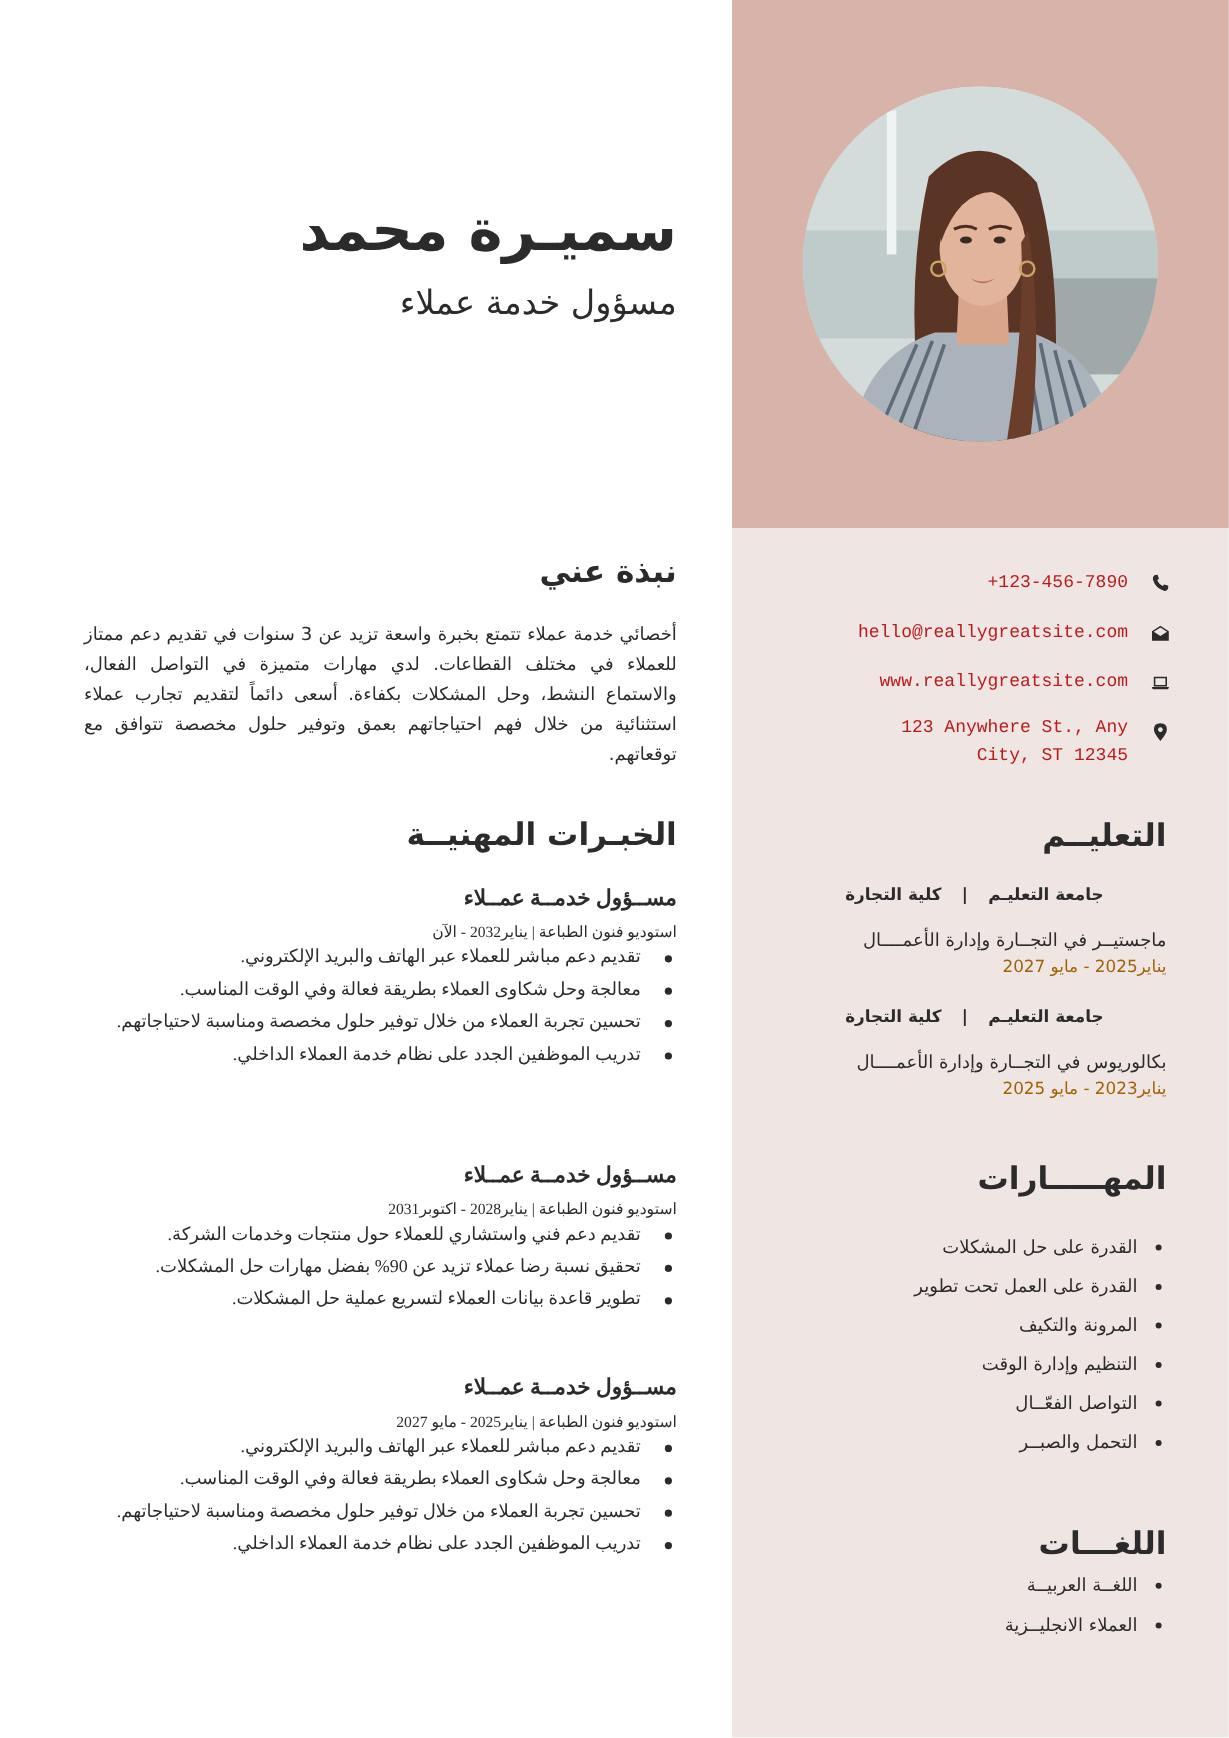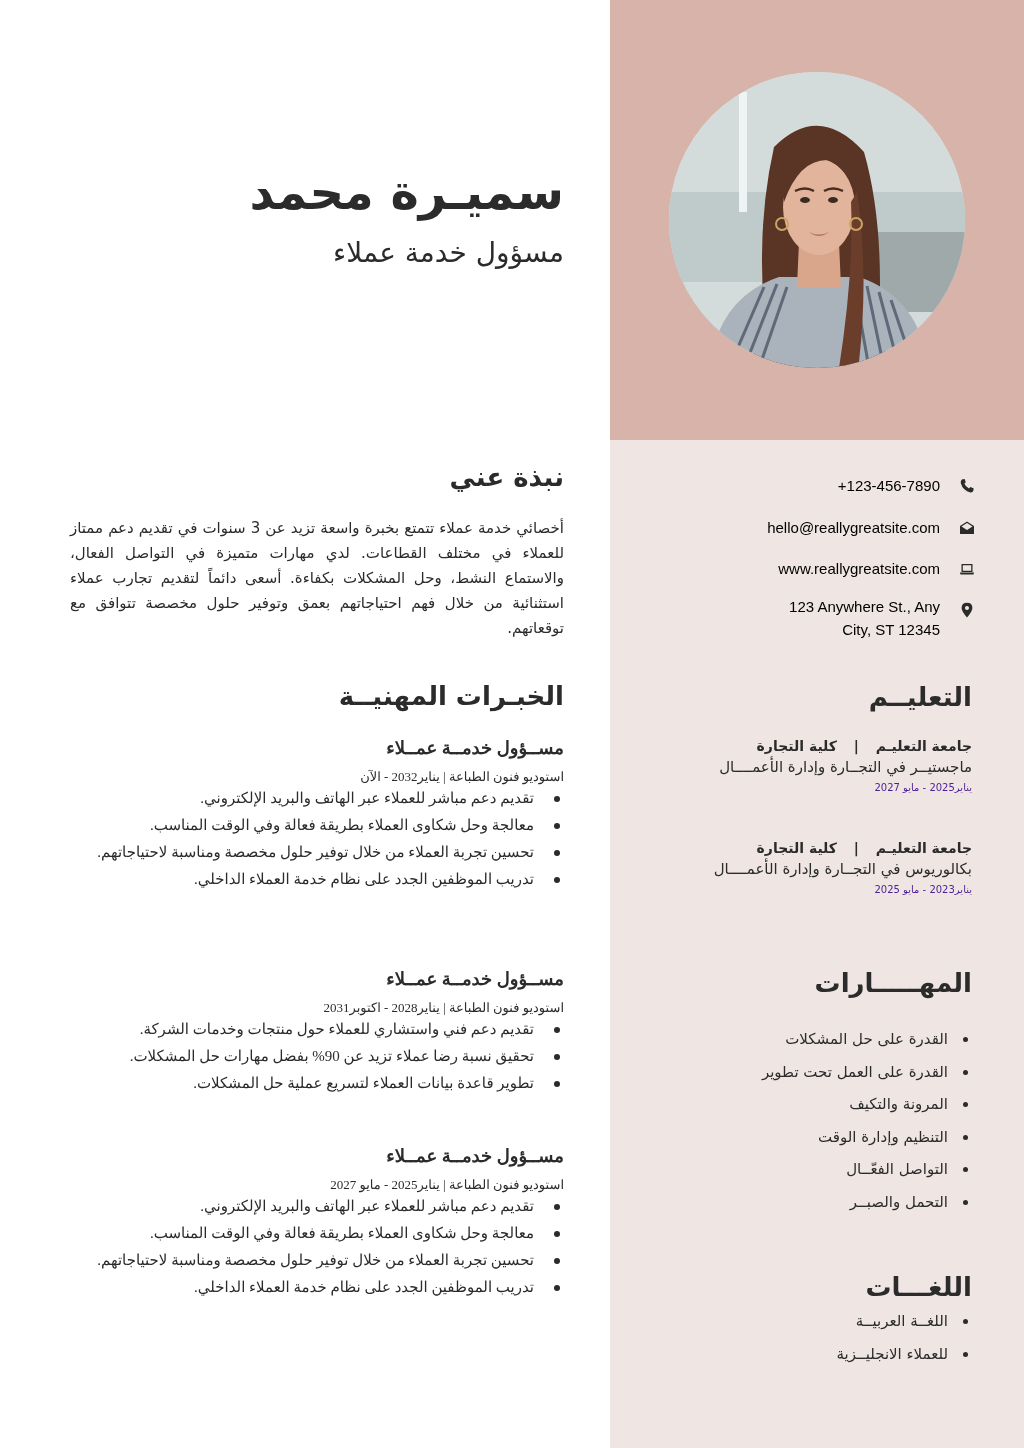--- a/index.html
+++ b/index.html
@@ -26,7 +26,7 @@
   
   .contacts { position: absolute; left: 0; top: 470px; width: 414px; }
   .contact-row { position: absolute; right: 48px; display: flex; align-items: flex-start; gap: 18px; direction: ltr; }
-  .contact-text { font-size: 15px; color: #000000; text-align: right; line-height: 23px; font-family: Liberation Sans, sans-serif; }
+  .contact-text { font-size: 15px; color: #b91c1c; text-align: right; line-height: 23px; font-family: Liberation Mono, monospace; }
   .contact-icon { width: 18px; height: 18px; display: flex; align-items: center; justify-content: center; margin-top: 3px; }
   .contact-icon svg { width: 16px; height: 16px; fill: #2b2b2b; }
 

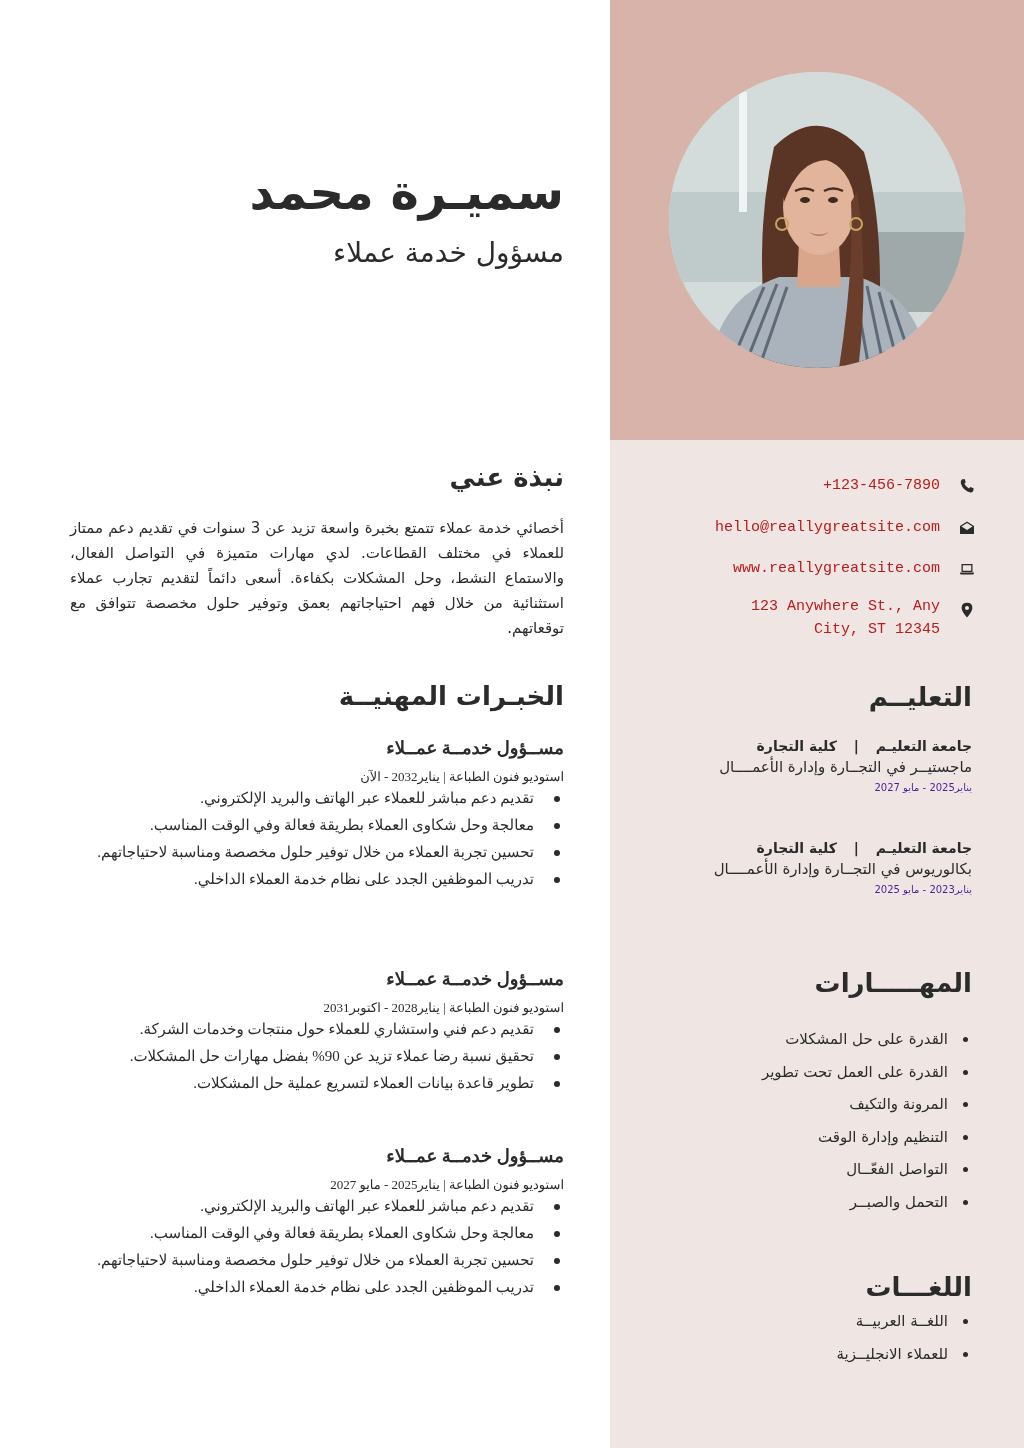--- a/index.html
+++ b/index.html
@@ -52,7 +52,7 @@
   
   .edu-title { right: 52px; top: 682px; }
   .edu { position: absolute; right: 52px; width: 320px; }
-  .edu-head { font-size: 14px; font-weight: bold; color: #2b2b2b; }
+  .edu-head { font-size: 14px; font-weight: bold; color: #2b2b2b; text-align: center; }
   .edu-head .sep { margin: 0 12px; font-weight: bold; }
   .edu-degree { font-size: 15px; color: #2b2b2b; margin-top: 4px; letter-spacing: 0.6px; }
   .edu-dates { font-size: 10px; color: #4c1d95; margin-top: 6px; }

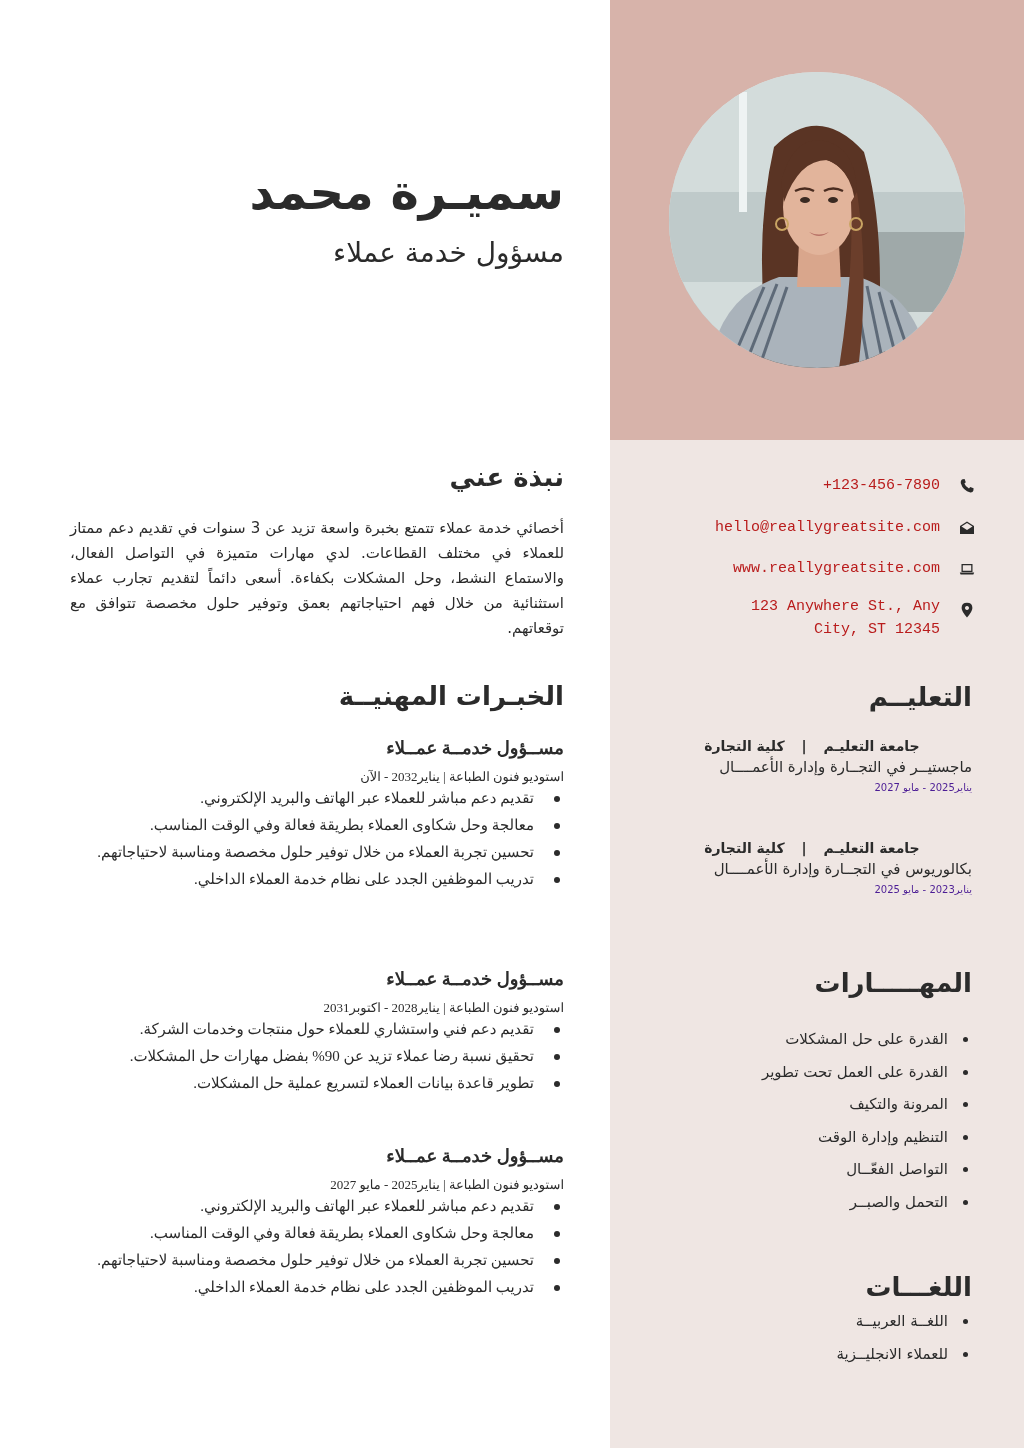--- a/index.html
+++ b/index.html
@@ -54,7 +54,7 @@
   .edu { position: absolute; right: 52px; width: 320px; }
   .edu-head { font-size: 14px; font-weight: bold; color: #2b2b2b; text-align: center; }
   .edu-head .sep { margin: 0 12px; font-weight: bold; }
-  .edu-degree { font-size: 15px; color: #2b2b2b; margin-top: 4px; letter-spacing: 0.6px; }
+  .edu-degree { font-size: 15px; color: #2b2b2b; margin-top: 20px; letter-spacing: 0.6px; }
   .edu-dates { font-size: 10px; color: #4c1d95; margin-top: 6px; }
 
   .skills-title { right: 52px; top: 968px; }

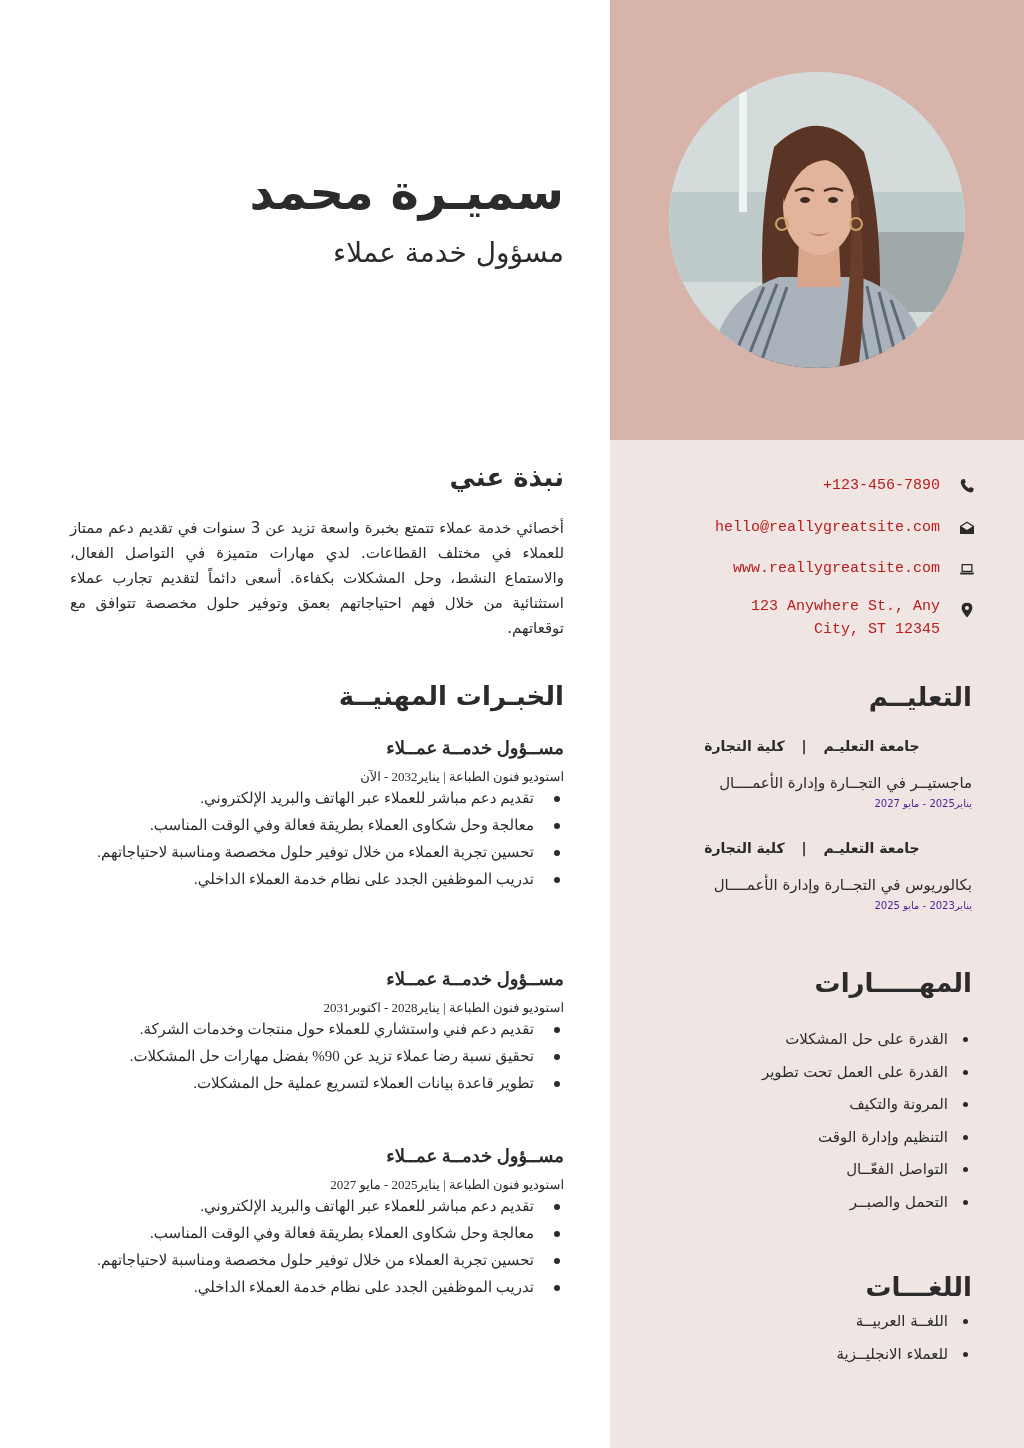--- a/index.html
+++ b/index.html
@@ -55,7 +55,7 @@
   .edu-head { font-size: 14px; font-weight: bold; color: #2b2b2b; text-align: center; }
   .edu-head .sep { margin: 0 12px; font-weight: bold; }
   .edu-degree { font-size: 15px; color: #2b2b2b; margin-top: 20px; letter-spacing: 0.6px; }
-  .edu-dates { font-size: 10px; color: #4c1d95; margin-top: 6px; }
+  .edu-dates { font-size: 14px; color: #a16207; margin-top: 6px; }
 
   .skills-title { right: 52px; top: 968px; }
   .list { position: absolute; right: 52px; list-style: none; width: 320px; }

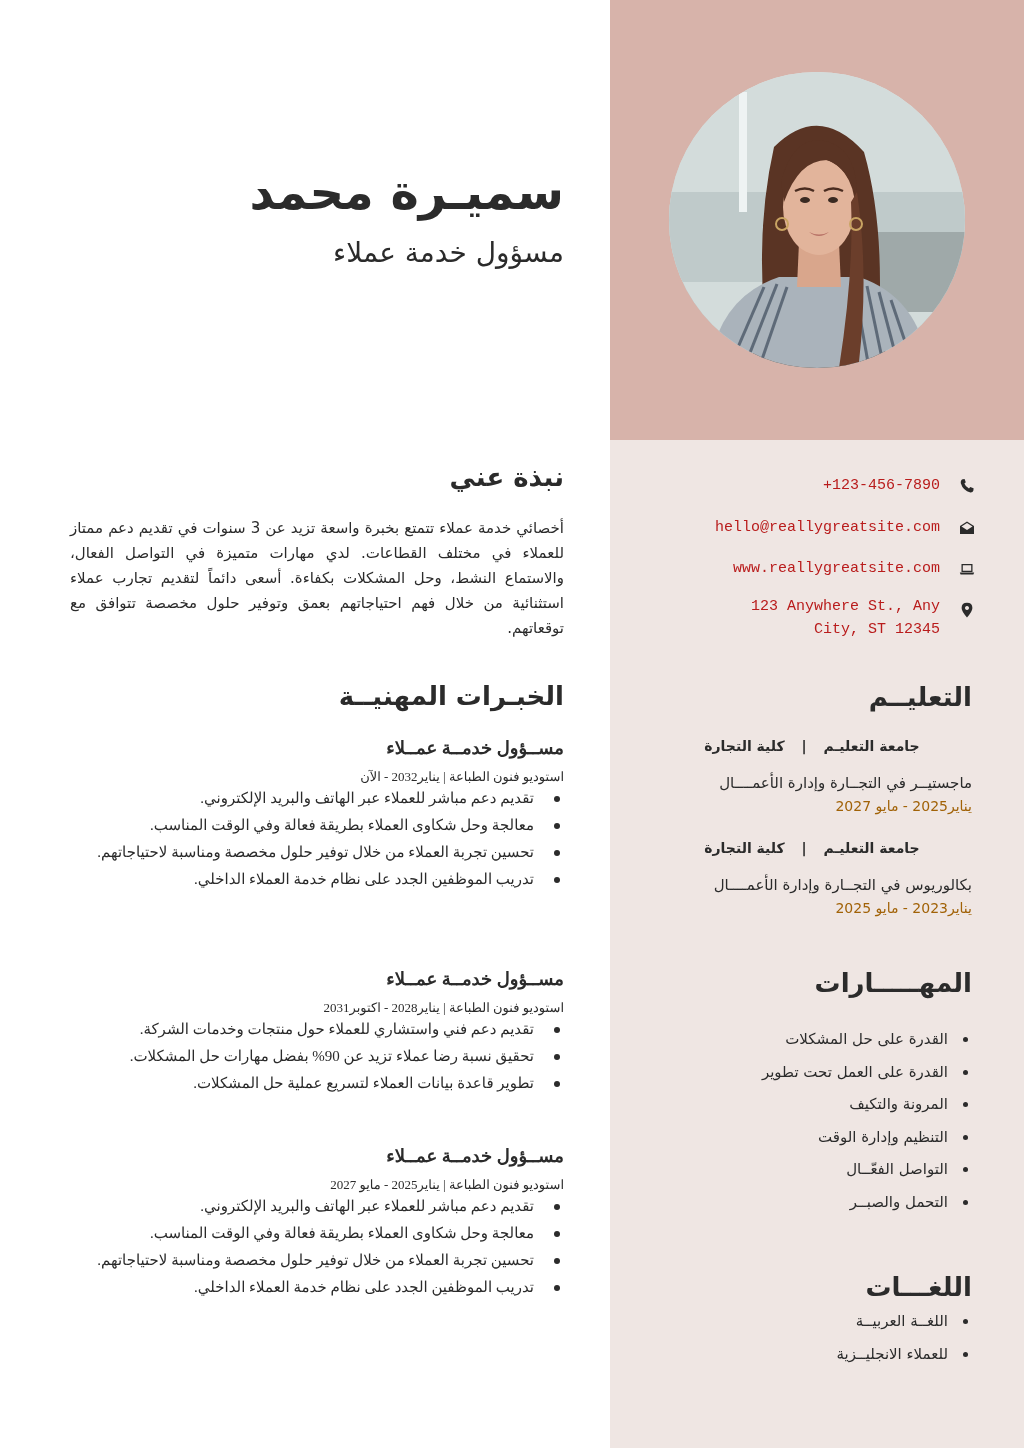--- a/index.html
+++ b/index.html
@@ -184,7 +184,7 @@
     <h2 class="sec rtl lang-title">اللغـــات</h2>
     <ul class="list rtl" style="top:1305px;">
       <li>اللغــة العربيــة</li>
-      <li>للعملاء الانجليــزية</li>
+      <li>العملاء الانجليــزية</li>
     </ul>
   </div>
 

